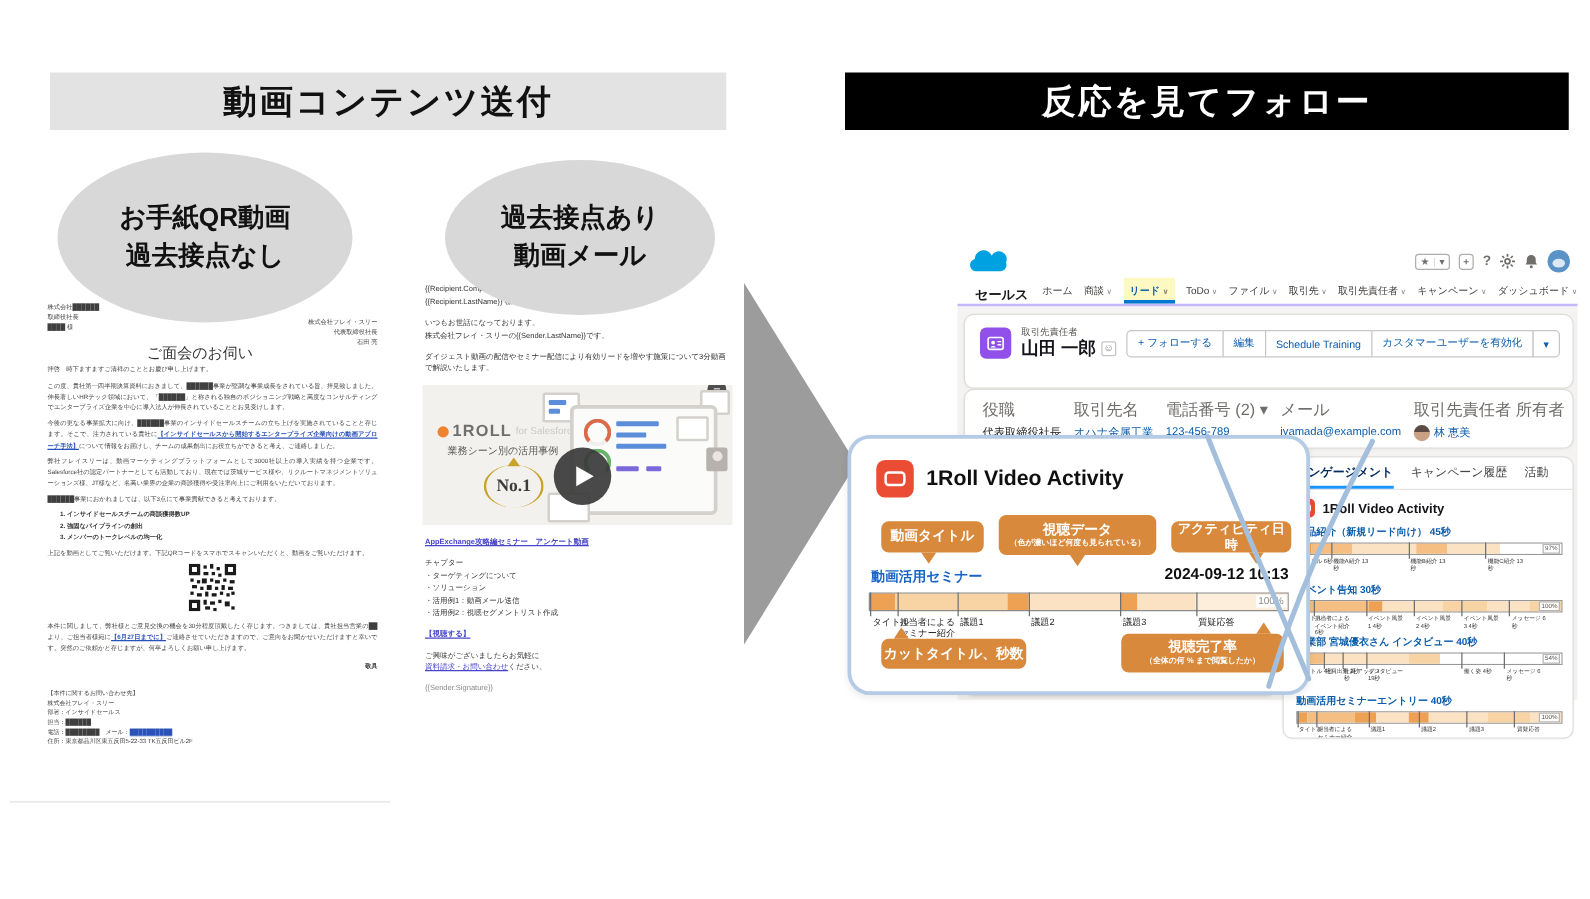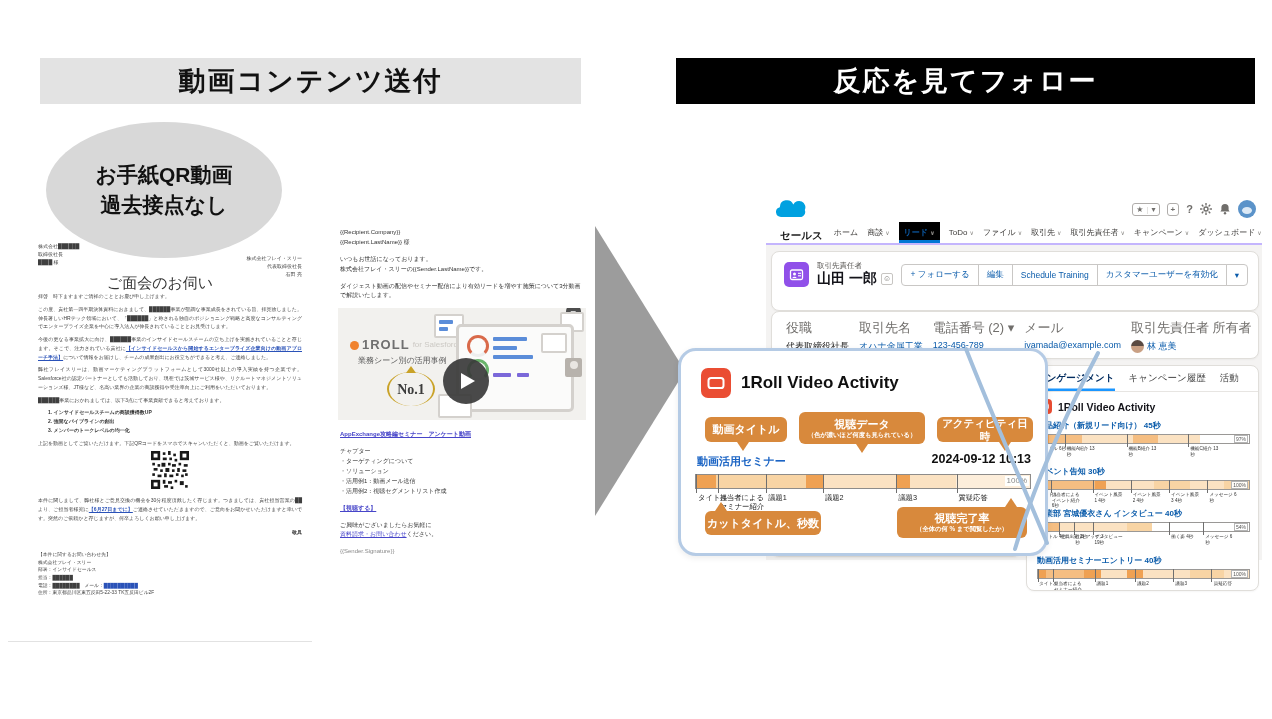--- a/index.html
+++ b/index.html
@@ -144,6 +144,10 @@
     <span>お手紙QR動画</span>
     <span>過去接点なし</span>
   </div>
+  <div class="abs bubble" style="left:356px;top:128px;width:216px;height:124px;">
+    <span>過去接点あり</span>
+    <span>動画メール</span>
+  </div>
 
   <div class="abs letter">
     <div class="toblk" id="letter-to">

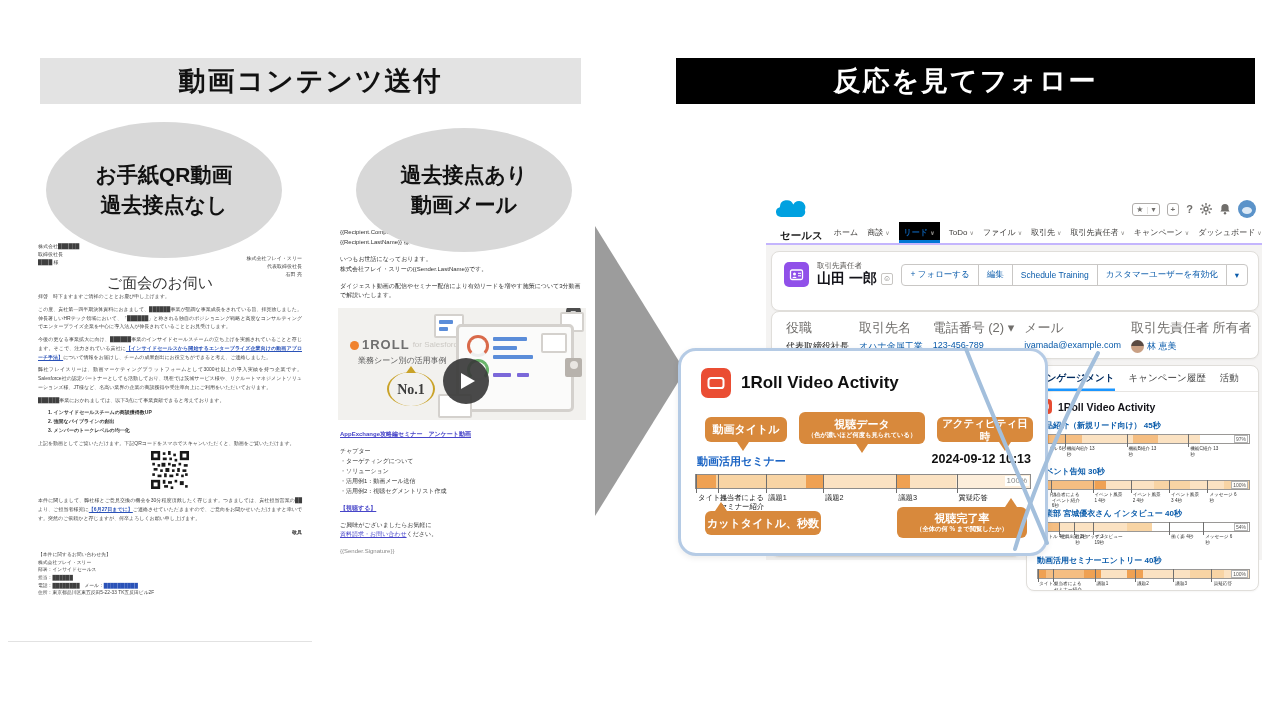--- a/index.html
+++ b/index.html
@@ -75,7 +75,7 @@
   .appname{font-size:10.5px;font-weight:bold;color:#181818;margin-right:11px;}
   .nav-item{display:flex;align-items:baseline;gap:2px;font-size:8px;color:#3e3c3a;margin-right:9px;height:21px;line-height:21px;}
   .nav-item .chv{font-size:6px;color:#8b8985;}
-  .nav-item.active{background:#000000;color:#0b5cab;font-weight:bold;padding:0 5px;box-shadow:inset 0 -3px 0 #0176d3;}
+  .nav-item.active{background:#fef9c3;color:#0b5cab;font-weight:bold;padding:0 5px;box-shadow:inset 0 -3px 0 #0176d3;}
   .card{position:absolute;background:#fff;border:1px solid #e0deda;border-radius:8px;box-shadow:0 1px 2px rgba(0,0,0,.04);}
   .rec-ico{position:absolute;left:12px;top:10px;width:25px;height:25px;border-radius:5px;background:#9050E9;
     display:flex;align-items:center;justify-content:center;}

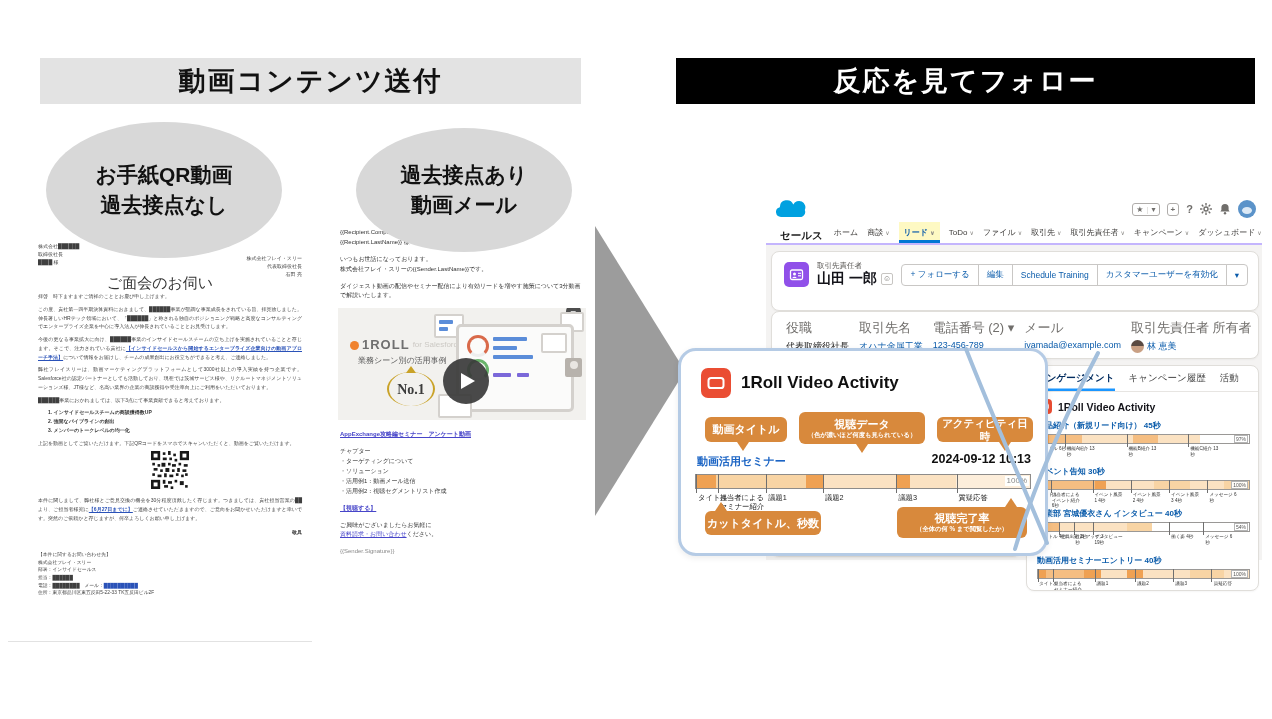--- a/index.html
+++ b/index.html
@@ -17,7 +17,7 @@
   .letter{left:8px;top:236px;width:304px;height:406px;background:#fff;font-size:5px;color:#3f3f3f;z-index:1;}
   .letter .toblk{position:absolute;left:30px;top:6px;line-height:1.6;}
   .letter .fromblk{position:absolute;right:10px;top:18px;text-align:right;line-height:1.6;}
-  .letter .ltitle{position:absolute;left:0;right:0;top:38px;text-align:center;font-size:15px;color:#333;}
+  .letter .ltitle{position:absolute;left:0;right:0;top:38px;text-align:center;font-size:12px;color:#333;}
   .letter .body{position:absolute;left:30px;right:10px;top:52px;text-align:justify;line-height:1.75;}
   .letter .body p{margin:4px 0;}
   .letter .lnk{color:#2a52b8;text-decoration:underline;font-weight:bold;}

